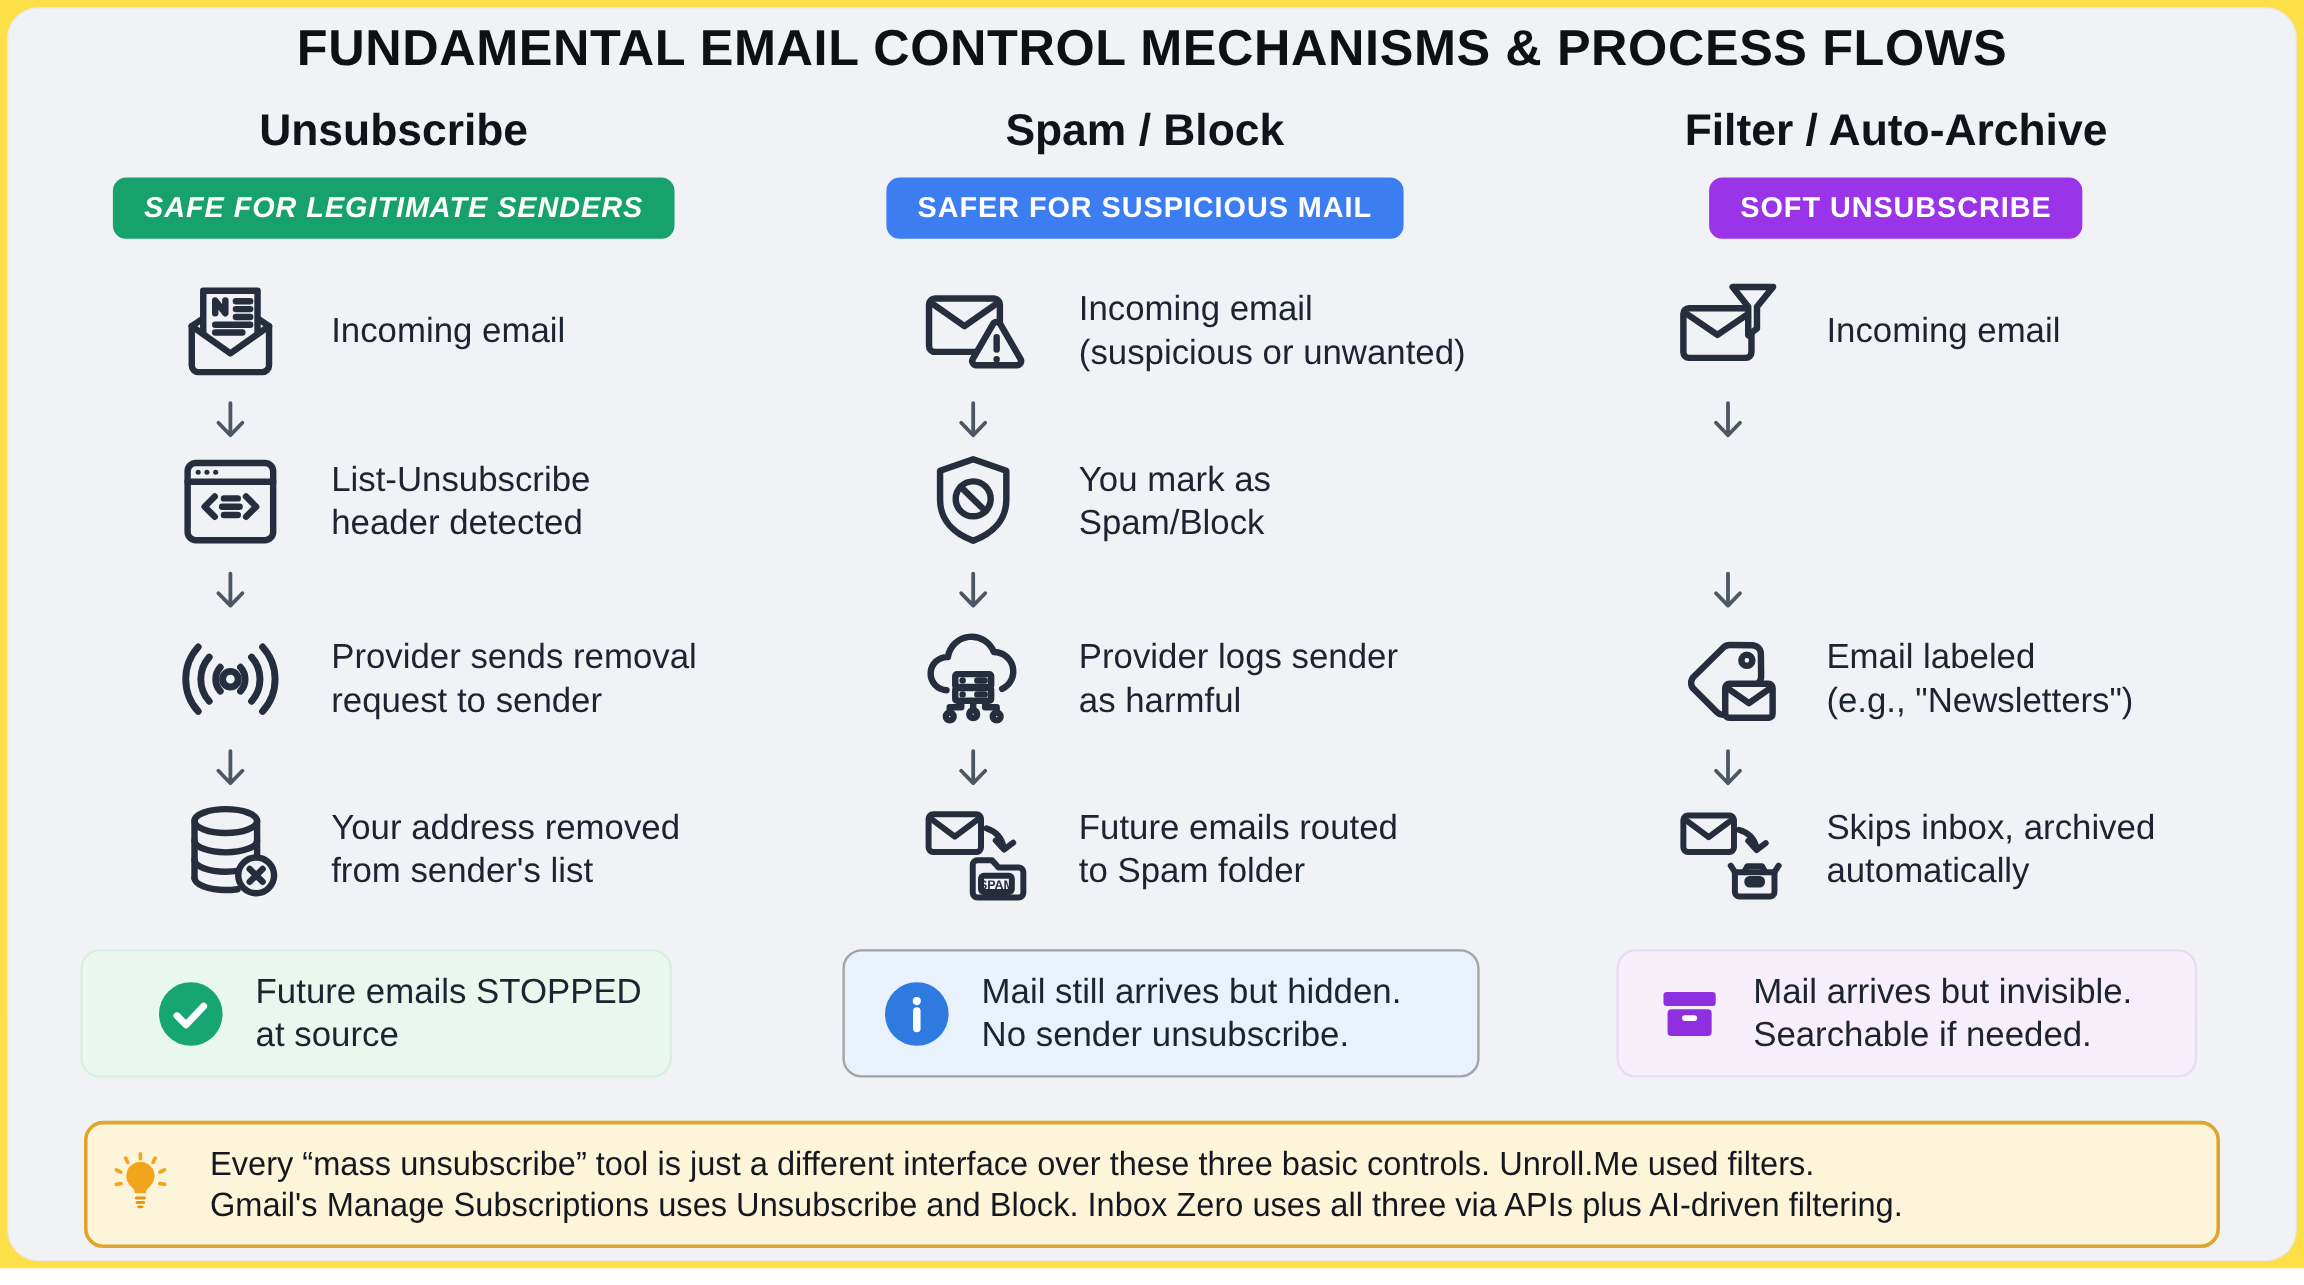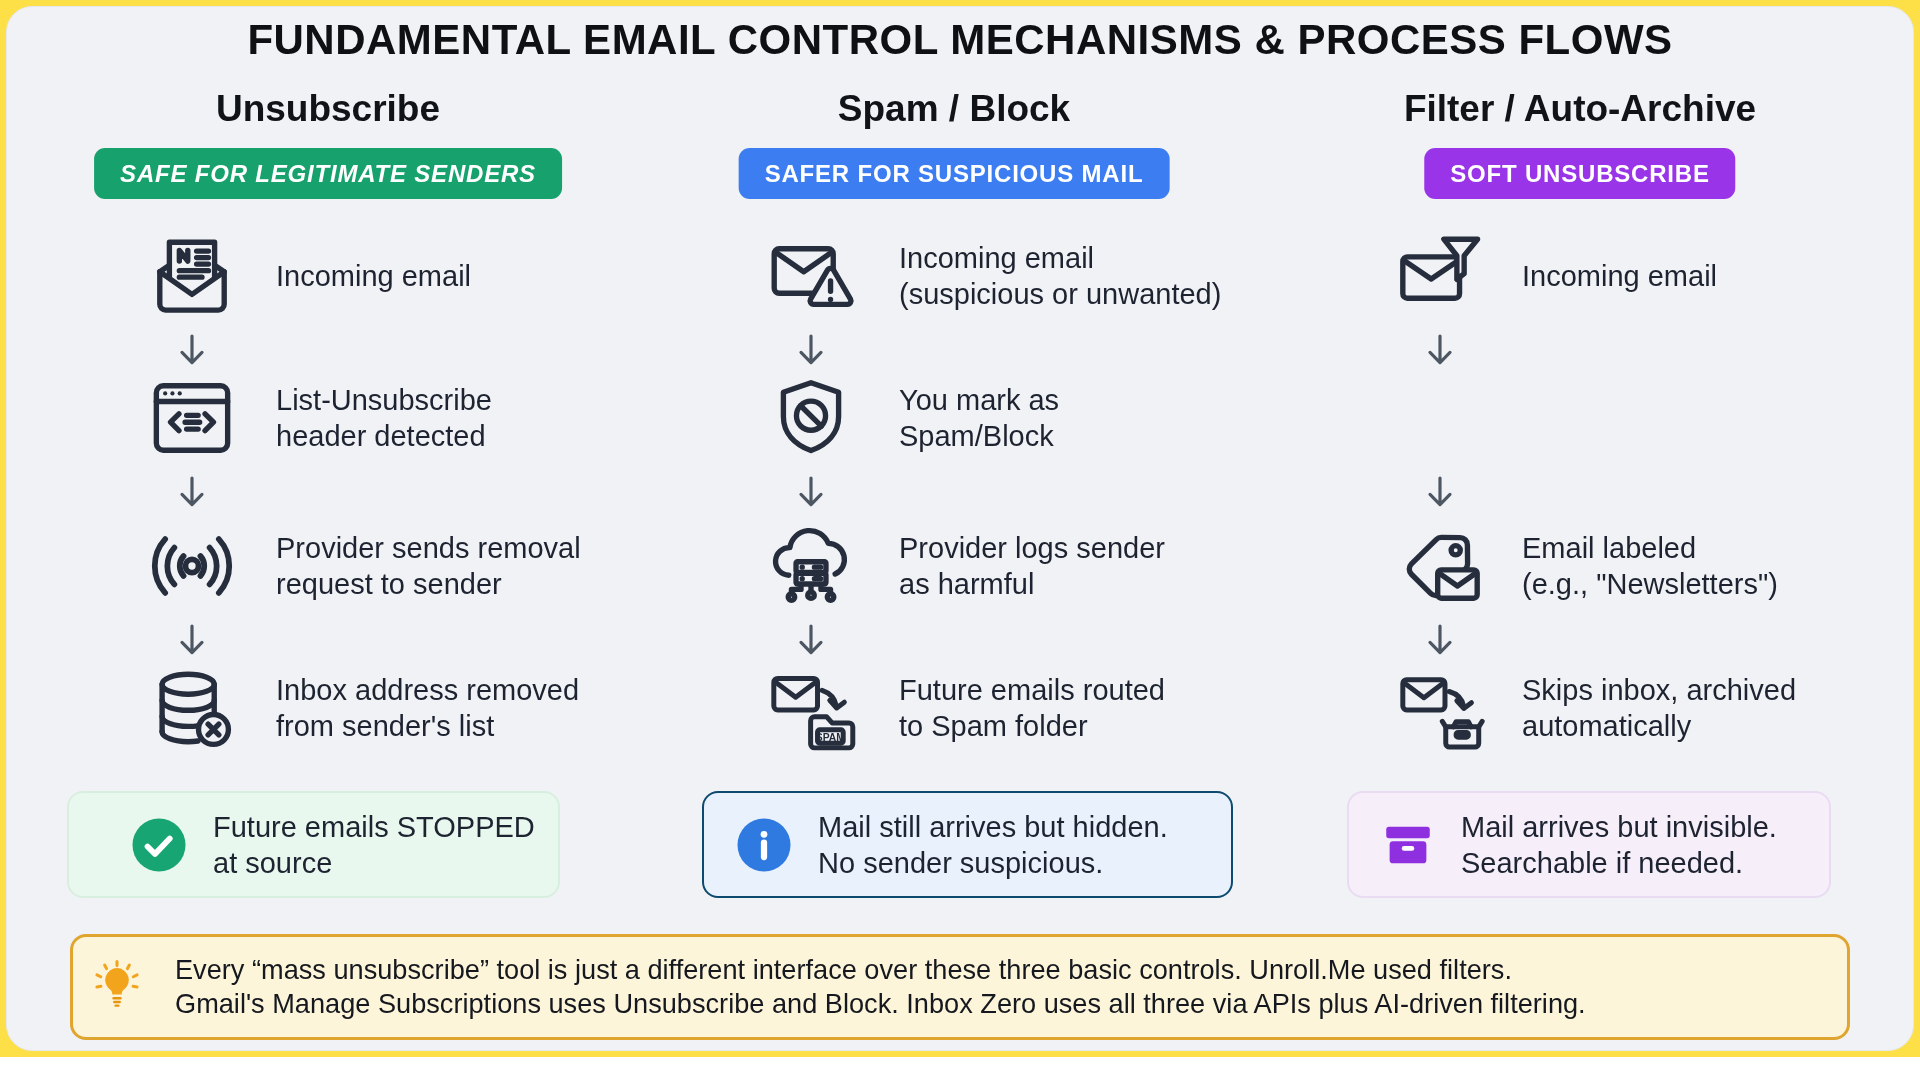--- a/index.html
+++ b/index.html
@@ -130,7 +130,7 @@
         </svg>
       </div>
       <div class="step-text">
-        <div>Inbox address removed</div>
+        <div>Your address removed</div>
         <div>from sender's list</div>
       </div>
     </div>

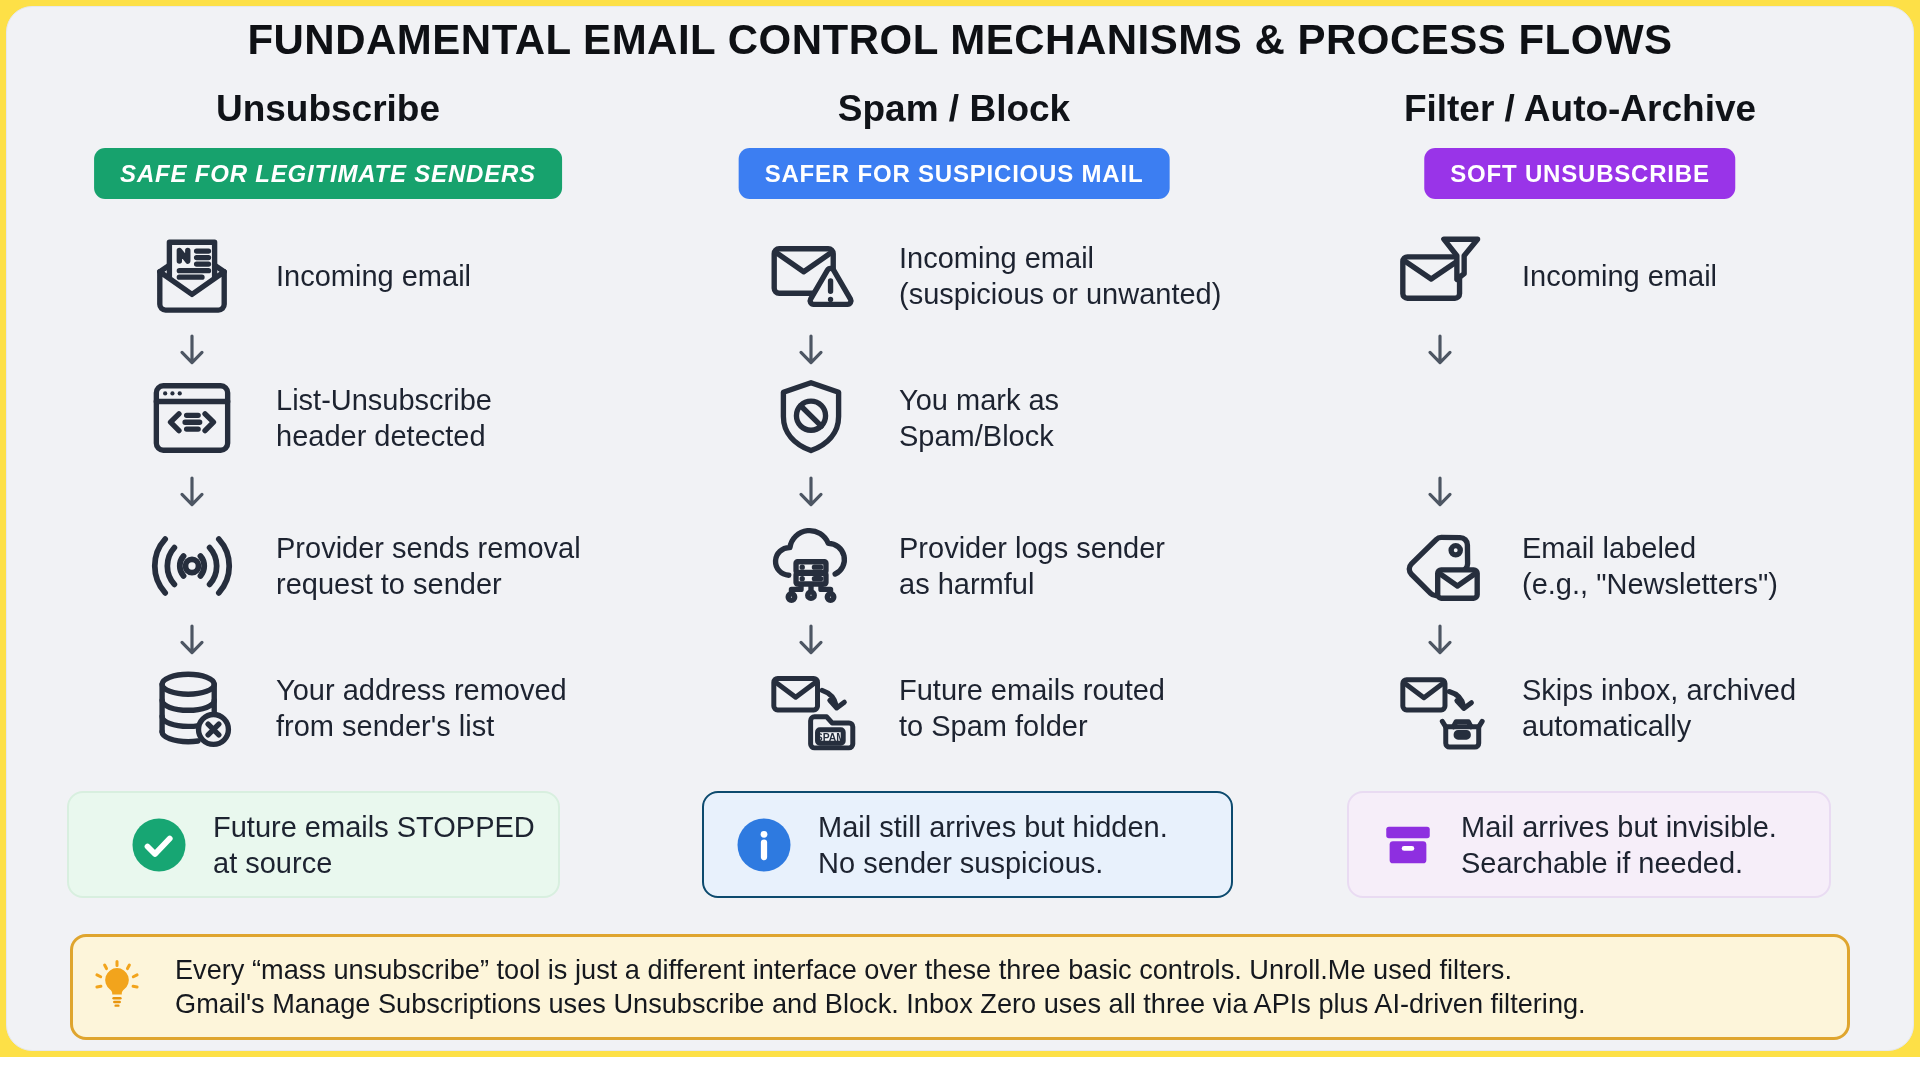--- a/index.html
+++ b/index.html
@@ -34,7 +34,7 @@
   .result{position:absolute;top:791px;height:107px;width:100%;border-radius:16px;
           display:flex;align-items:center;}
   .result.green{background:#e9f8ee;border:2px solid #d8efdf;padding-left:30px;}
-  .result.blue{background:#e8f1fc;border:2px solid #0c4a6e;}
+  .result.blue{background:#e8f1fc;border:2px solid #a3a3a3;}
   .result.purple{background:#f6eef9;border:2px solid #e9dbf2;}
   .result .r-icon{margin-left:30px;flex:0 0 auto;display:flex;}
   .result .step-text{margin-left:24px;}

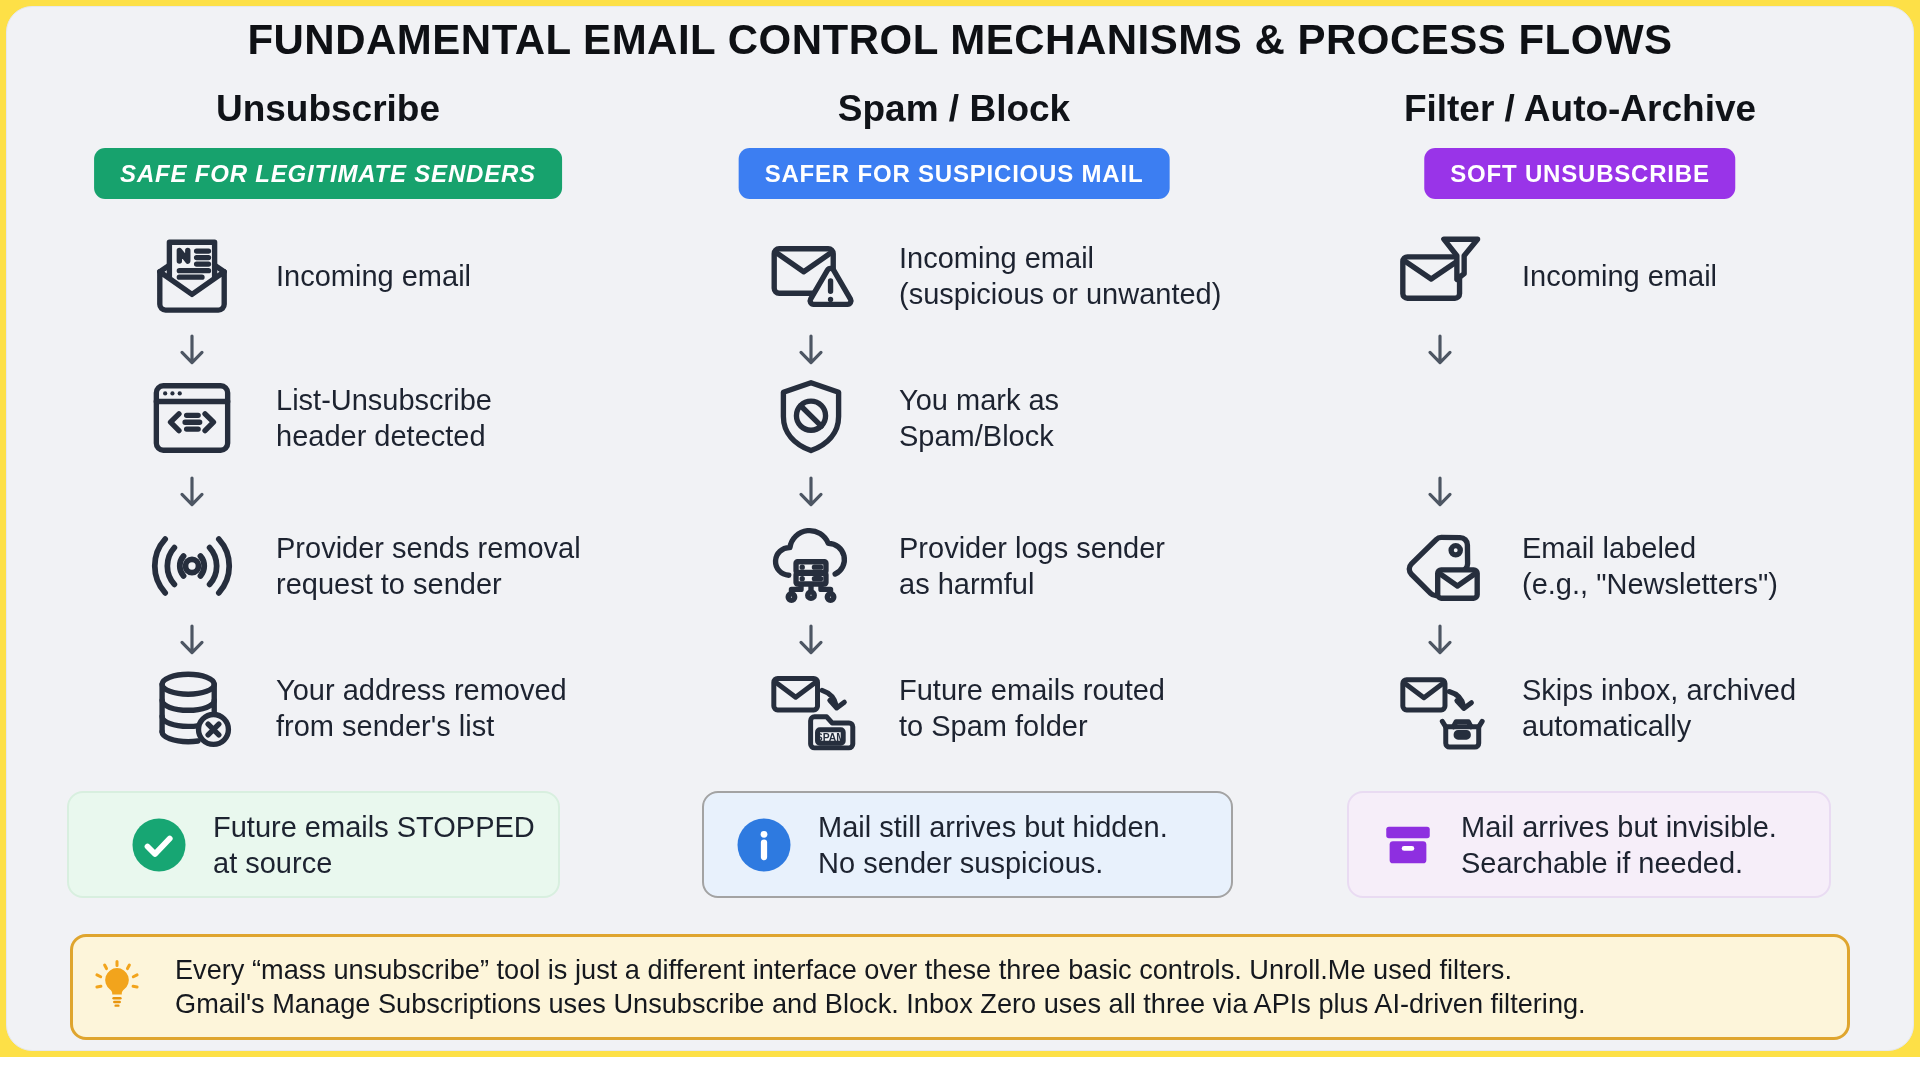--- a/index.html
+++ b/index.html
@@ -241,7 +241,7 @@
       </div>
       <div class="step-text">
         <div>Mail still arrives but hidden.</div>
-        <div>No sender suspicious.</div>
+        <div>No sender unsubscribe.</div>
       </div>
     </div>
   </div>

